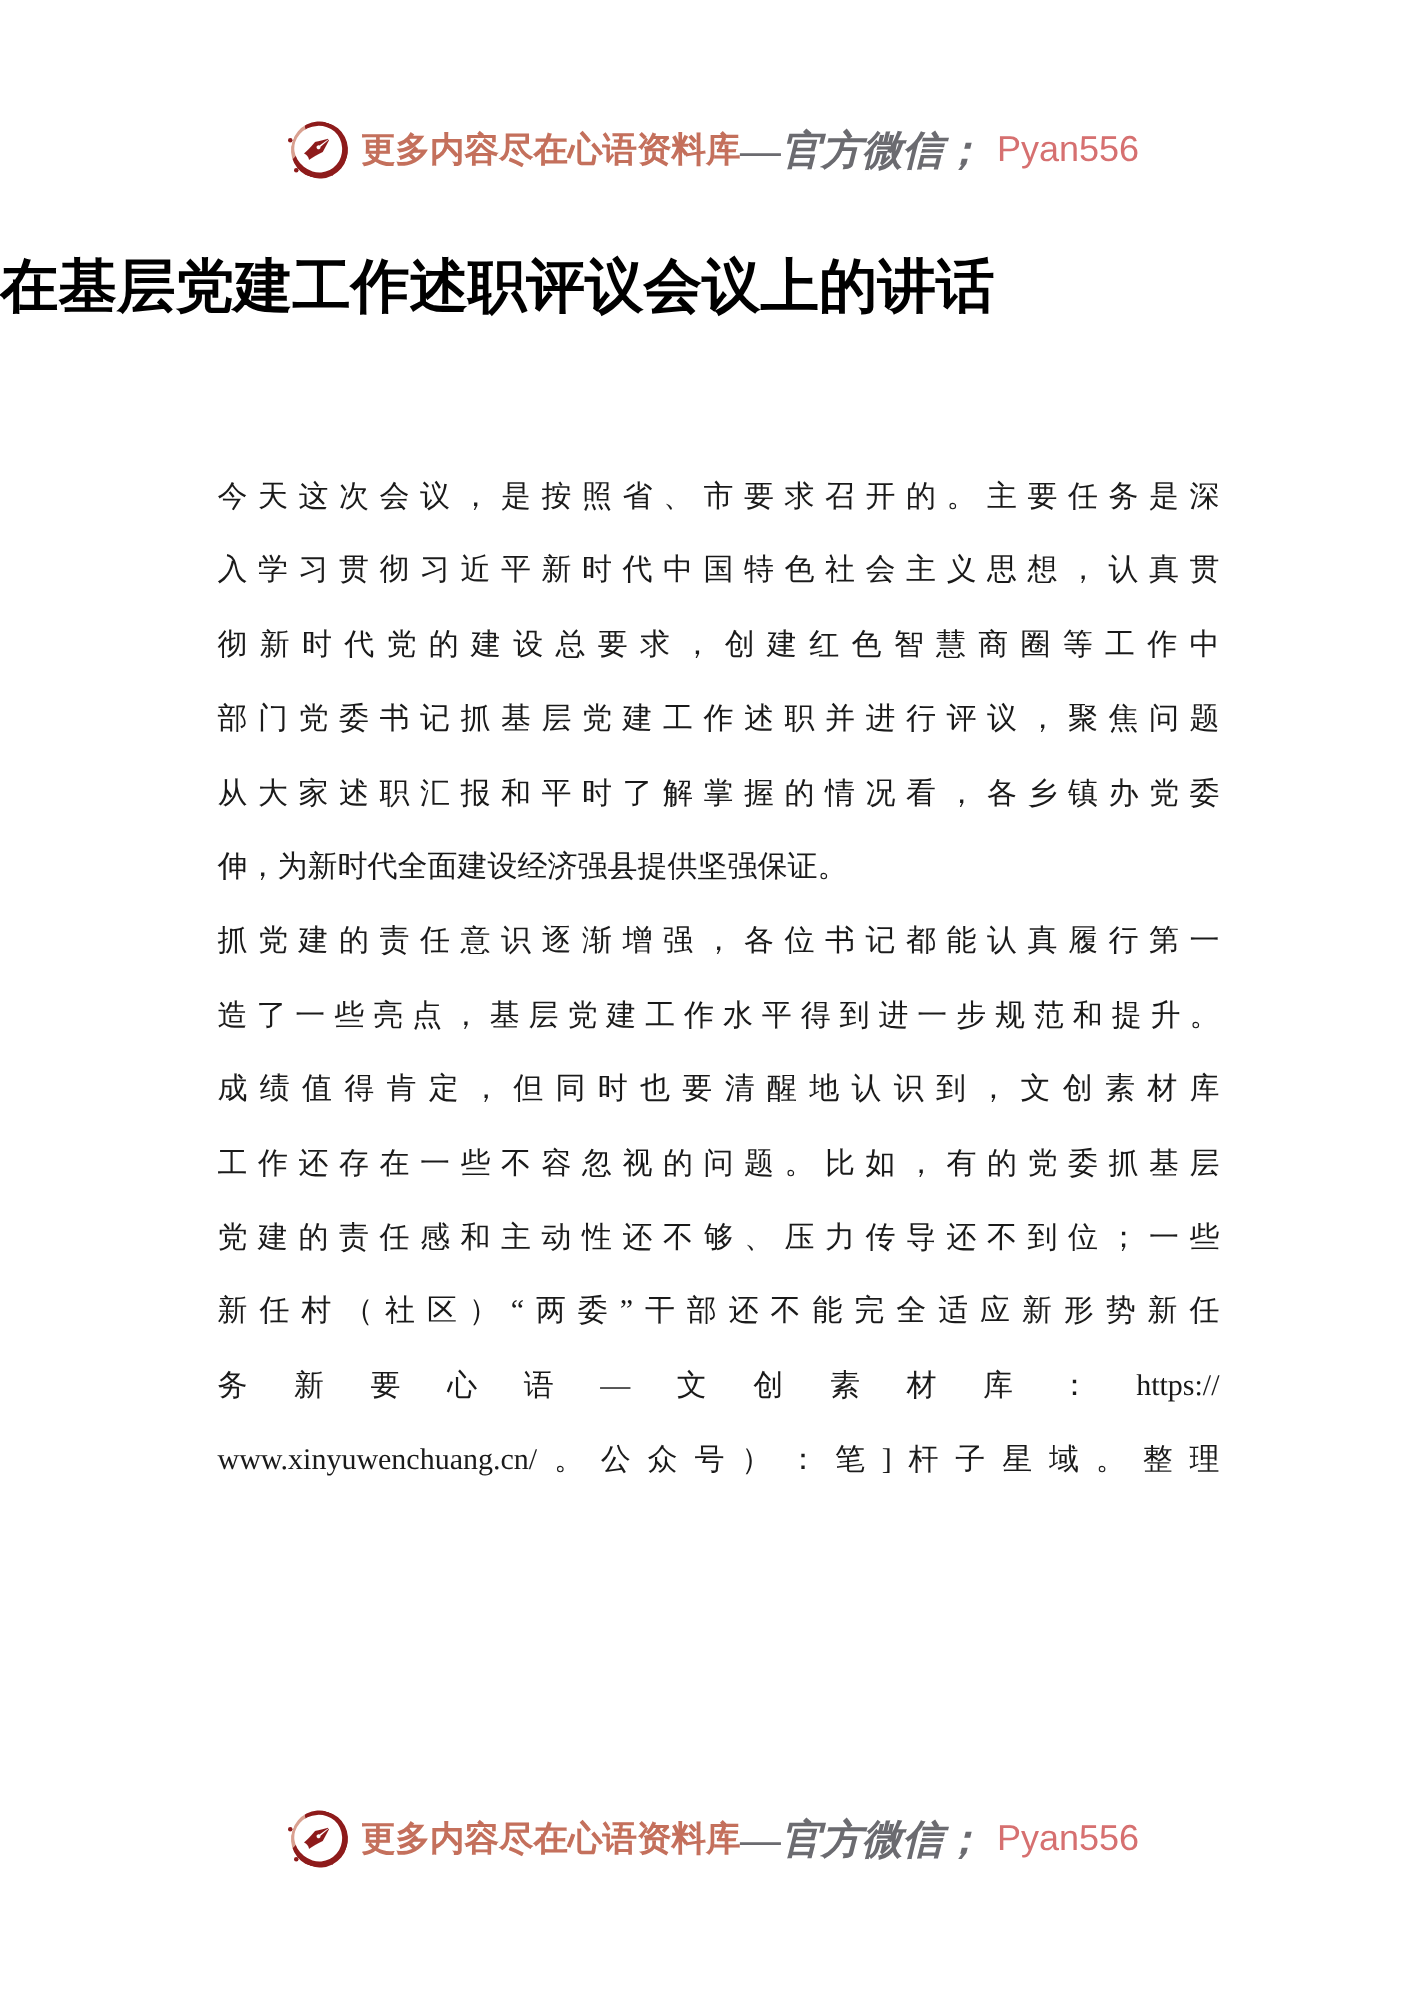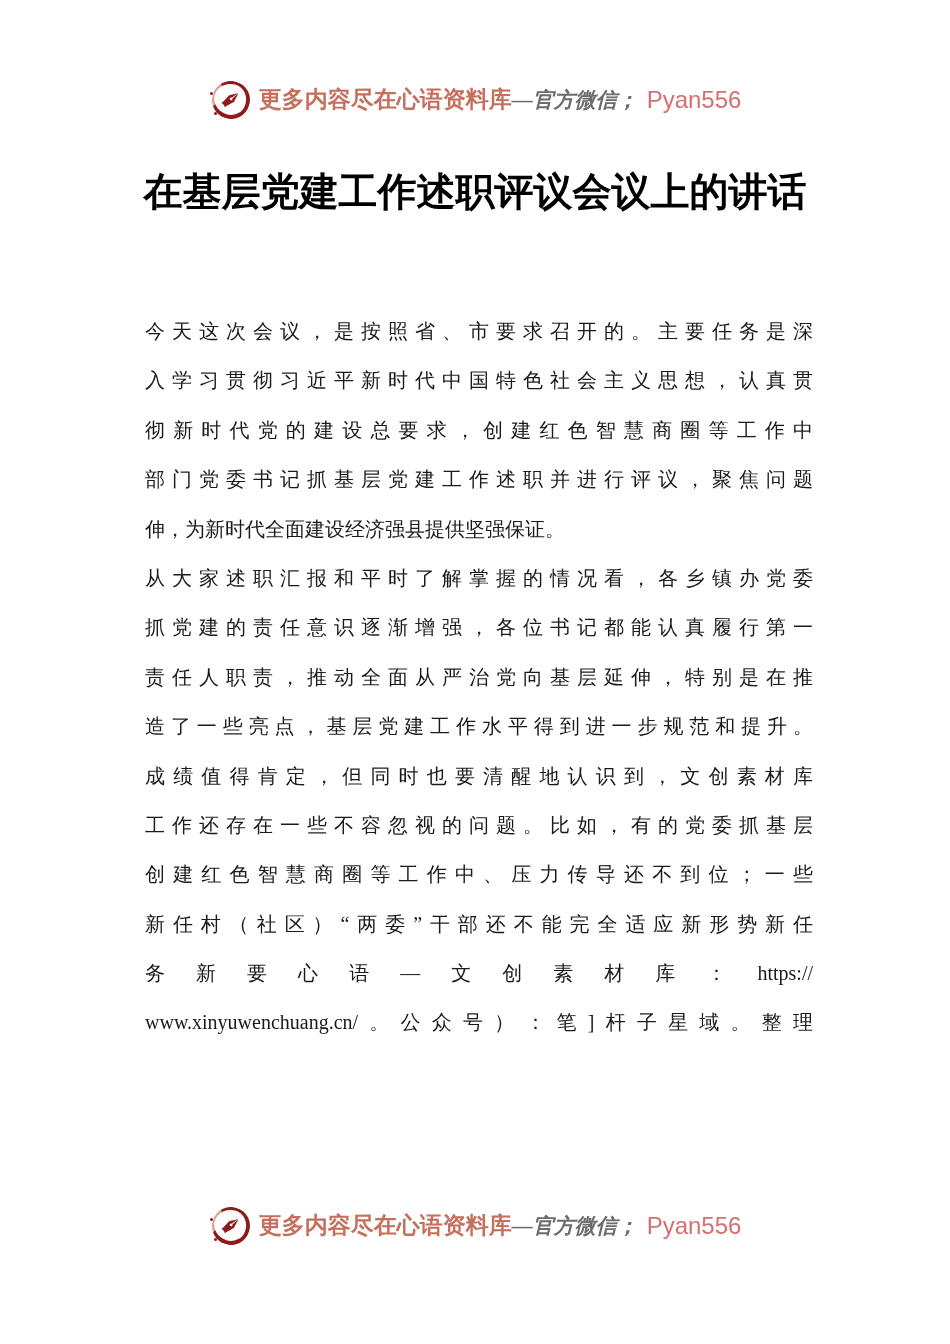--- a/index.html
+++ b/index.html
@@ -47,7 +47,7 @@
     line-height:48px;white-space:nowrap;
   }
   .brand-official{
-    font-size:21px;font-style:italic;font-weight:bold;
+    font-size:27px;font-style:italic;font-weight:bold;
     line-height:48px;white-space:nowrap;
   }
   .brand-id{

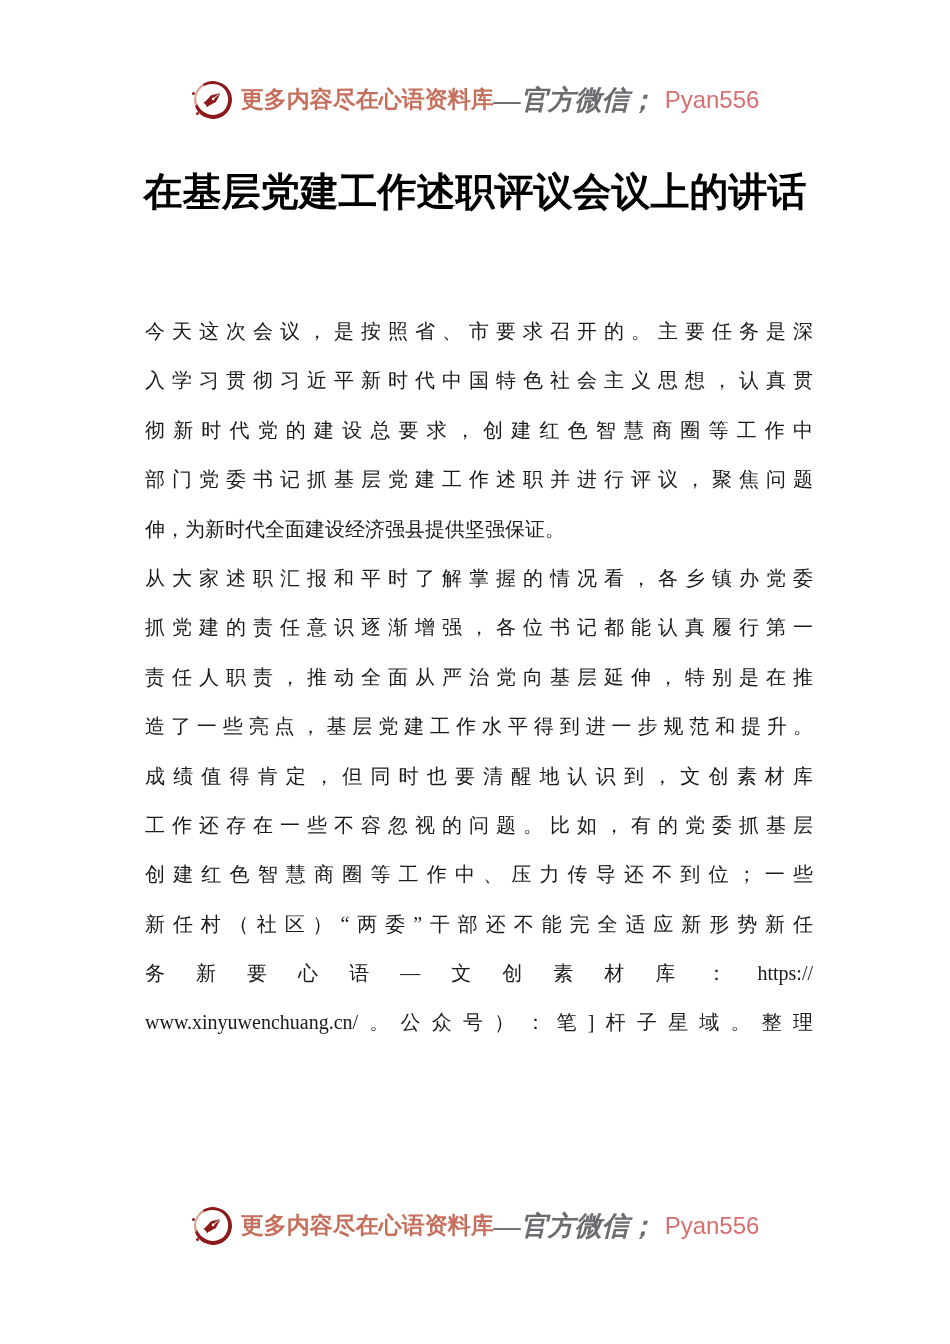--- a/index.html
+++ b/index.html
@@ -58,7 +58,6 @@
   
   .doc-title{
     position:absolute;left:0;right:0;top:168px;
-    text-align:center;
     font-size:39px;line-height:48px;font-weight:bold;color:#000;
   }
 

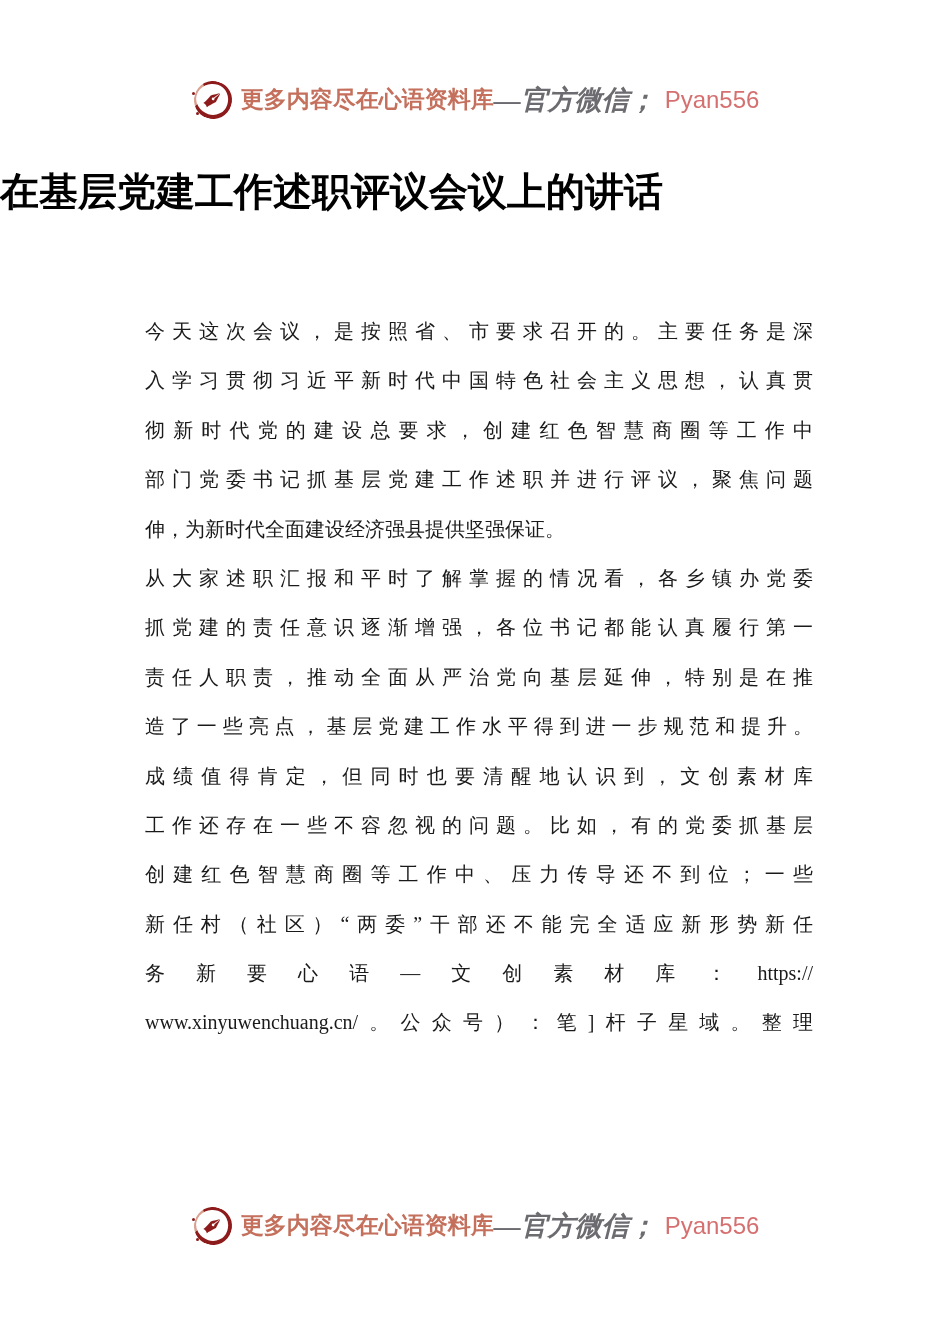--- a/index.html
+++ b/index.html
@@ -101,8 +101,8 @@
       <div class="body-line just">入学习贯彻习近平新时代中国特色社会主义思想，认真贯</div>
       <div class="body-line just">彻新时代党的建设总要求，创建红色智慧商圈等工作中</div>
       <div class="body-line just">部门党委书记抓基层党建工作述职并进行评议，聚焦问题</div>
+      <div class="body-line just">从大家述职汇报和平时了解掌握的情况看，各乡镇办党委</div>
       <div class="body-line">伸，为新时代全面建设经济强县提供坚强保证。</div>
-      <div class="body-line just">从大家述职汇报和平时了解掌握的情况看，各乡镇办党委</div>
       <div class="body-line just">抓党建的责任意识逐渐增强，各位书记都能认真履行第一</div>
       <div class="body-line just">责任人职责，推动全面从严治党向基层延伸，特别是在推</div>
       <div class="body-line just">造了一些亮点，基层党建工作水平得到进一步规范和提升。</div>

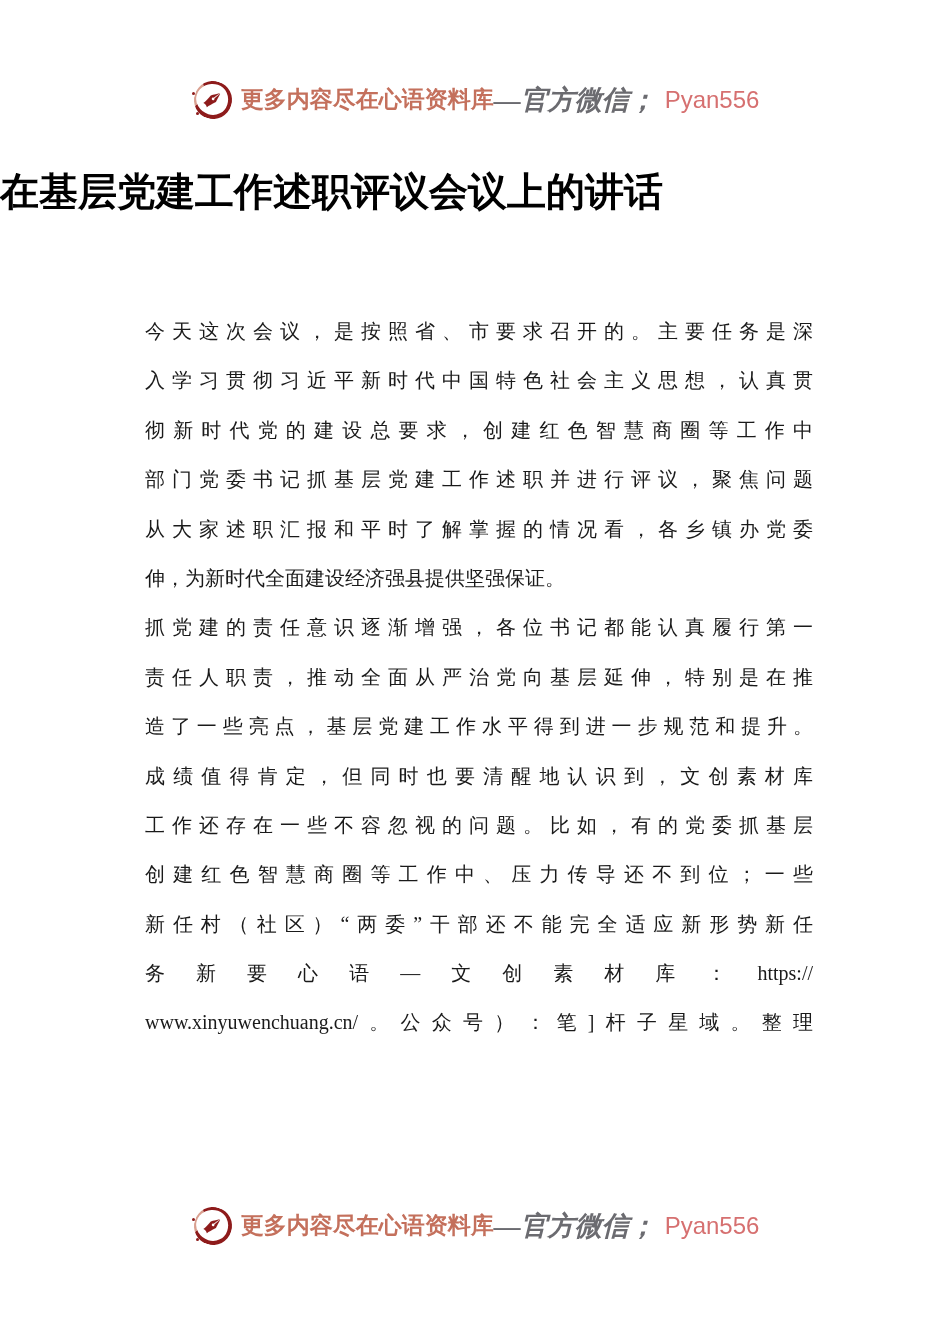--- a/index.html
+++ b/index.html
@@ -104,7 +104,6 @@
       <div class="body-line just">从大家述职汇报和平时了解掌握的情况看，各乡镇办党委</div>
       <div class="body-line">伸，为新时代全面建设经济强县提供坚强保证。</div>
       <div class="body-line just">抓党建的责任意识逐渐增强，各位书记都能认真履行第一</div>
-      <div class="body-line just">责任人职责，推动全面从严治党向基层延伸，特别是在推</div>
       <div class="body-line just">造了一些亮点，基层党建工作水平得到进一步规范和提升。</div>
       <div class="body-line just">成绩值得肯定，但同时也要清醒地认识到，文创素材库</div>
       <div class="body-line just">工作还存在一些不容忽视的问题。比如，有的党委抓基层</div>

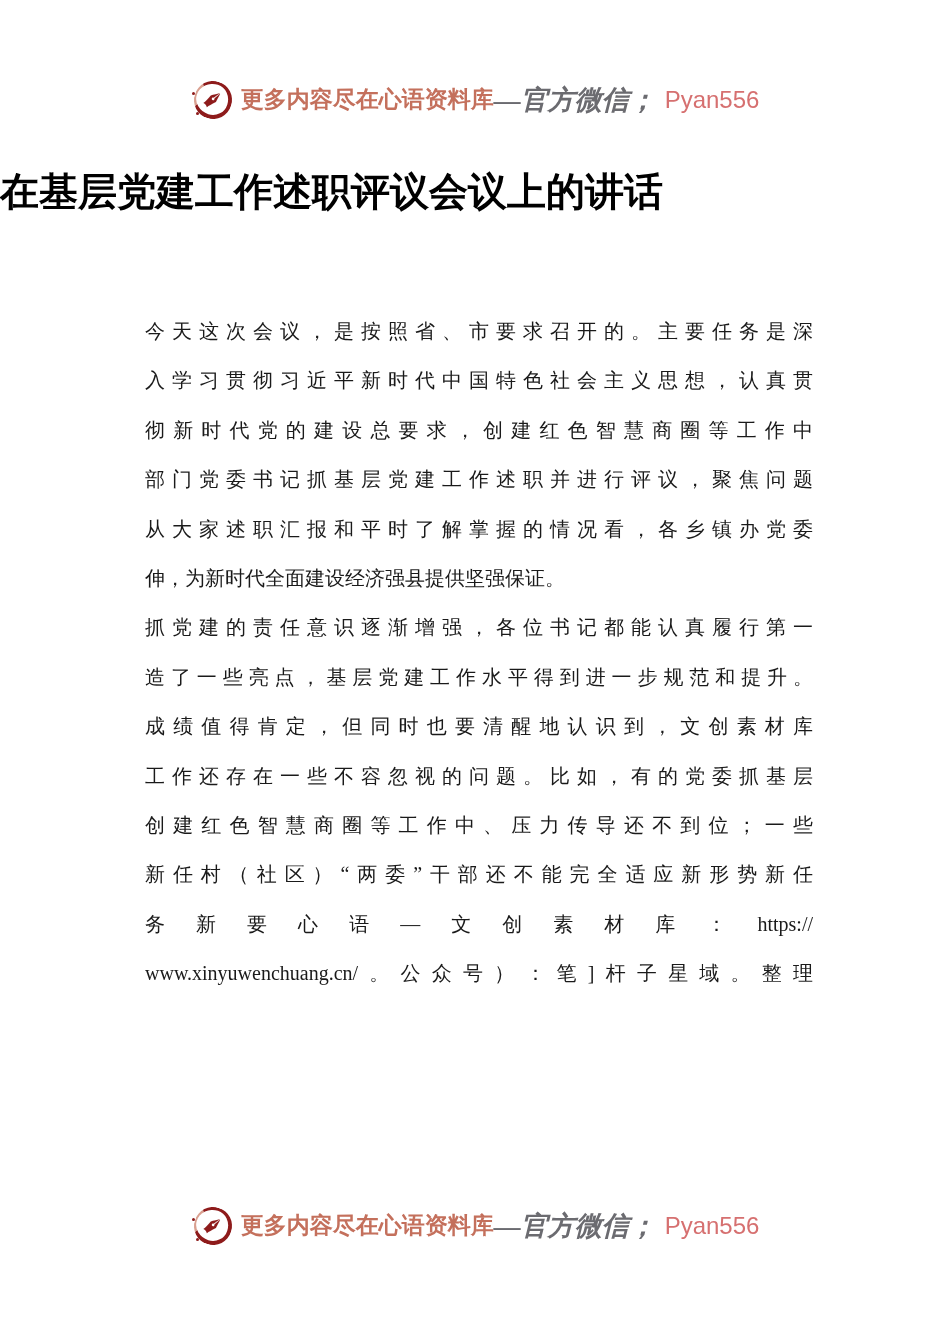--- a/index.html
+++ b/index.html
@@ -107,7 +107,7 @@
       <div class="body-line just">造了一些亮点，基层党建工作水平得到进一步规范和提升。</div>
       <div class="body-line just">成绩值得肯定，但同时也要清醒地认识到，文创素材库</div>
       <div class="body-line just">工作还存在一些不容忽视的问题。比如，有的党委抓基层</div>
-      <div class="body-line just">创建红色智慧商圈等工作中、压力传导还不到位；一些</div>
+      <div class="body-line just">党建的责任感和主动性还不够、压力传导还不到位；一些</div>
       <div class="body-line just">新任村（社区）“两委”干部还不能完全适应新形势新任</div>
       <div class="body-line just">务新要心语—文创素材库：https://</div>
       <div class="body-line just">www.xinyuwenchuang.cn/。公众号）：笔]杆子星域。整理</div>

